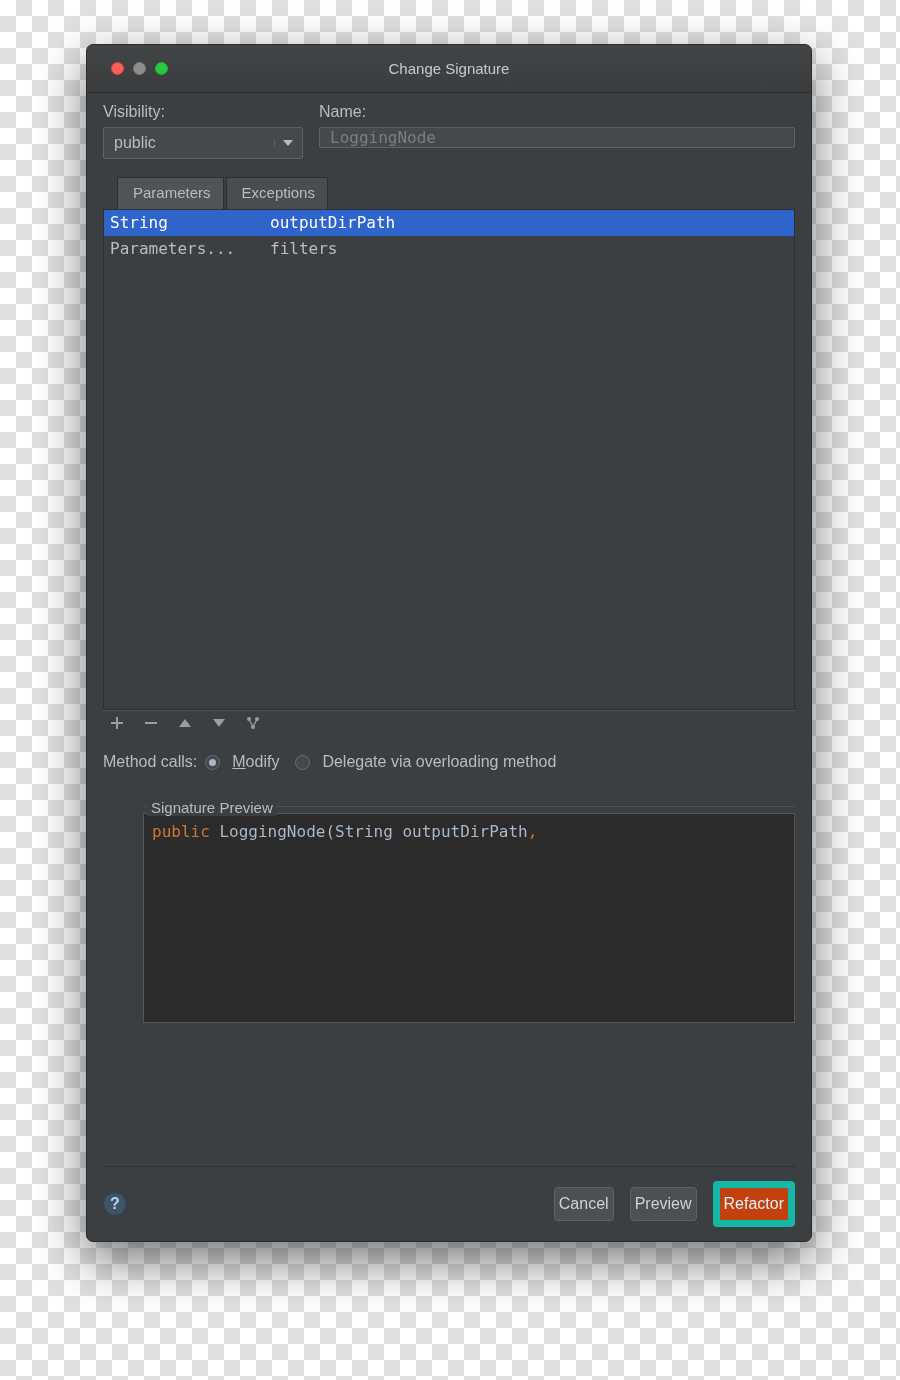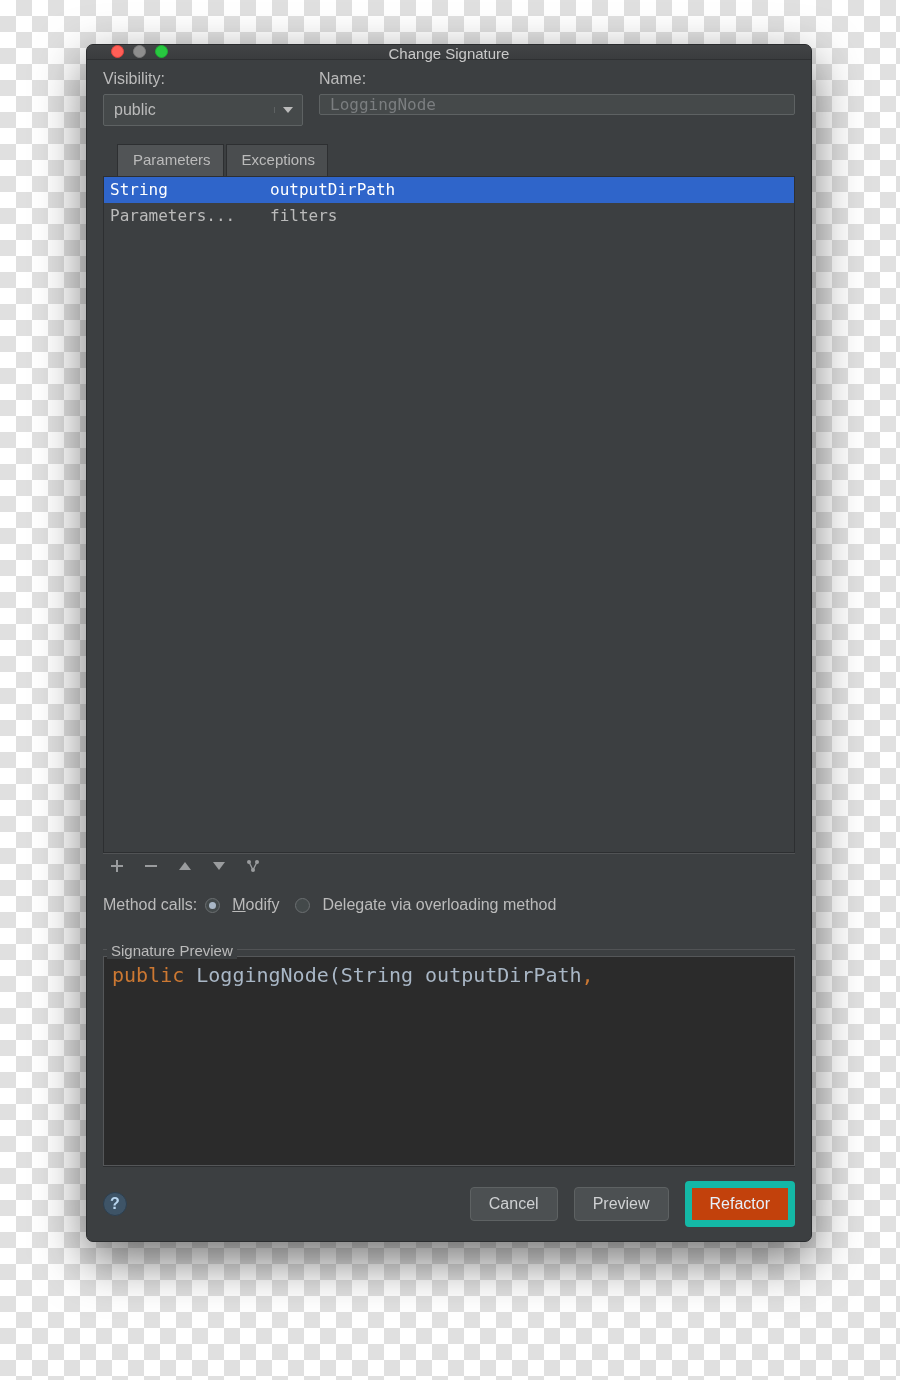--- a/index.html
+++ b/index.html
@@ -34,7 +34,7 @@
     height: 48px;
     background: linear-gradient(#424446, #3a3c3e);
     display: flex;
-    align-items: flex-start;
+    align-items: center;
     padding: 0 24px;
     border-bottom: 1px solid #2e3032;
     position: relative;

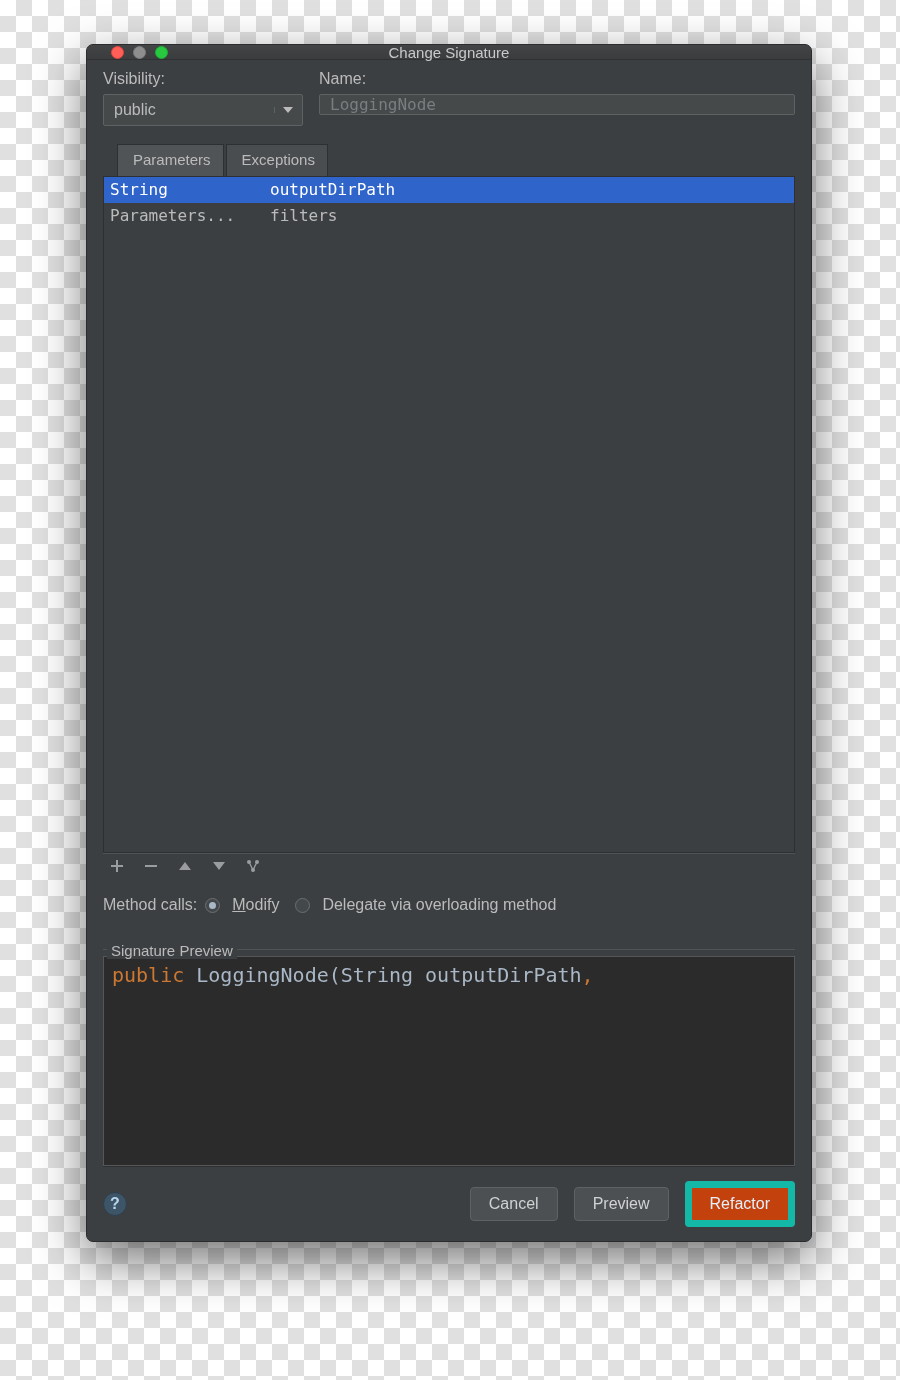--- a/index.html
+++ b/index.html
@@ -84,7 +84,7 @@
   .tab.active { background: #515456; }
   .param-list {
     border: 1px solid #2d2f31; border-top: none;
-    background: #3c3f41; height: 676px;
+    background: #3c3f41; height: 500px;
     font-family: Menlo, Consolas, monospace; font-size: 16px;
     line-height: 26px;
   }

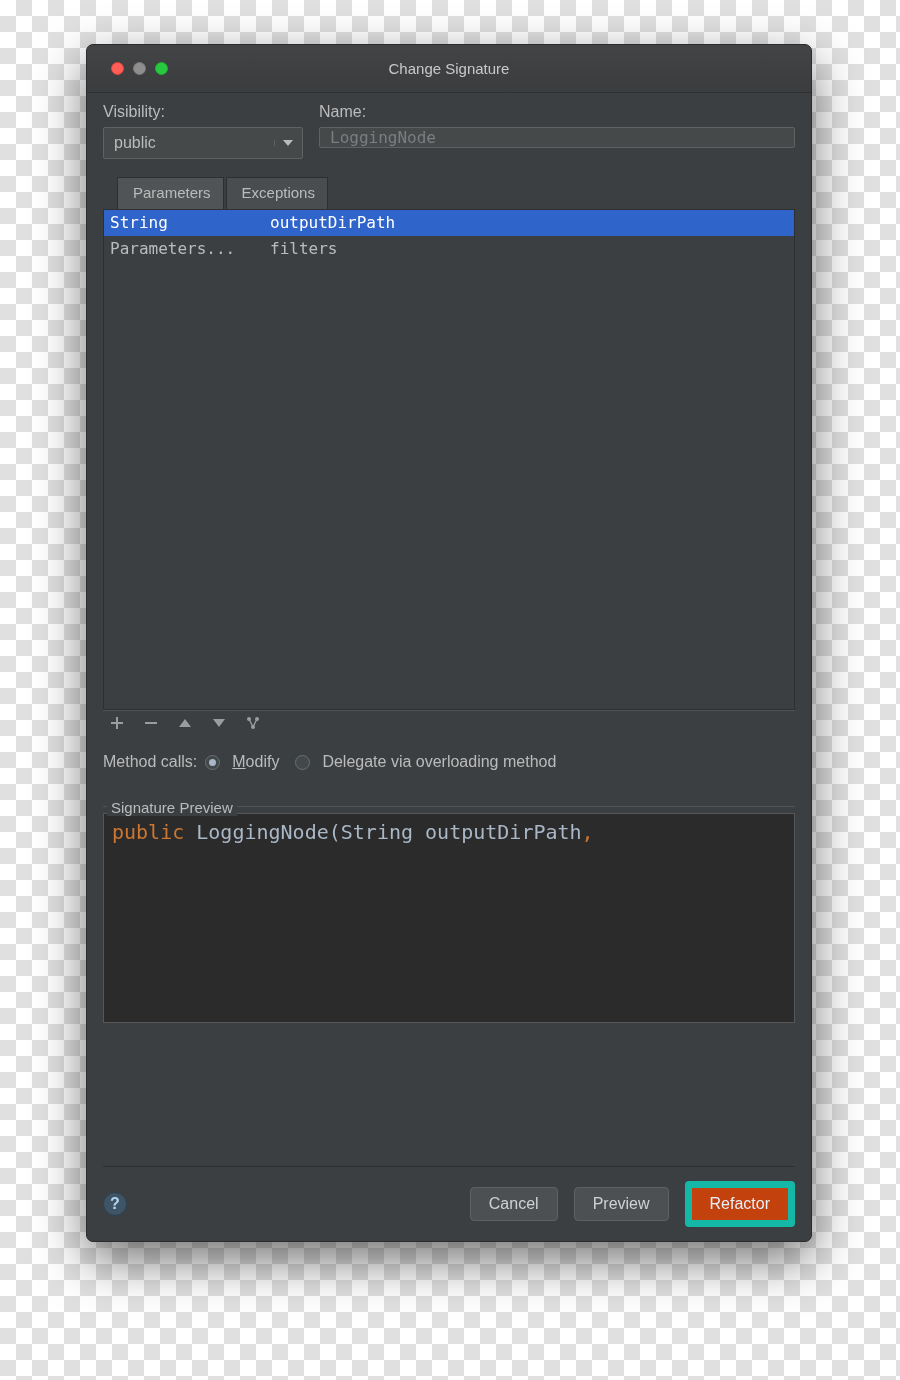--- a/index.html
+++ b/index.html
@@ -121,6 +121,7 @@
   }
   .sig-preview-wrap {
     position: relative;
+    margin-left: 40px;
   }
   .sig-preview-hr {
     border: none; border-top: 1px solid #515355; margin-top: -1px;

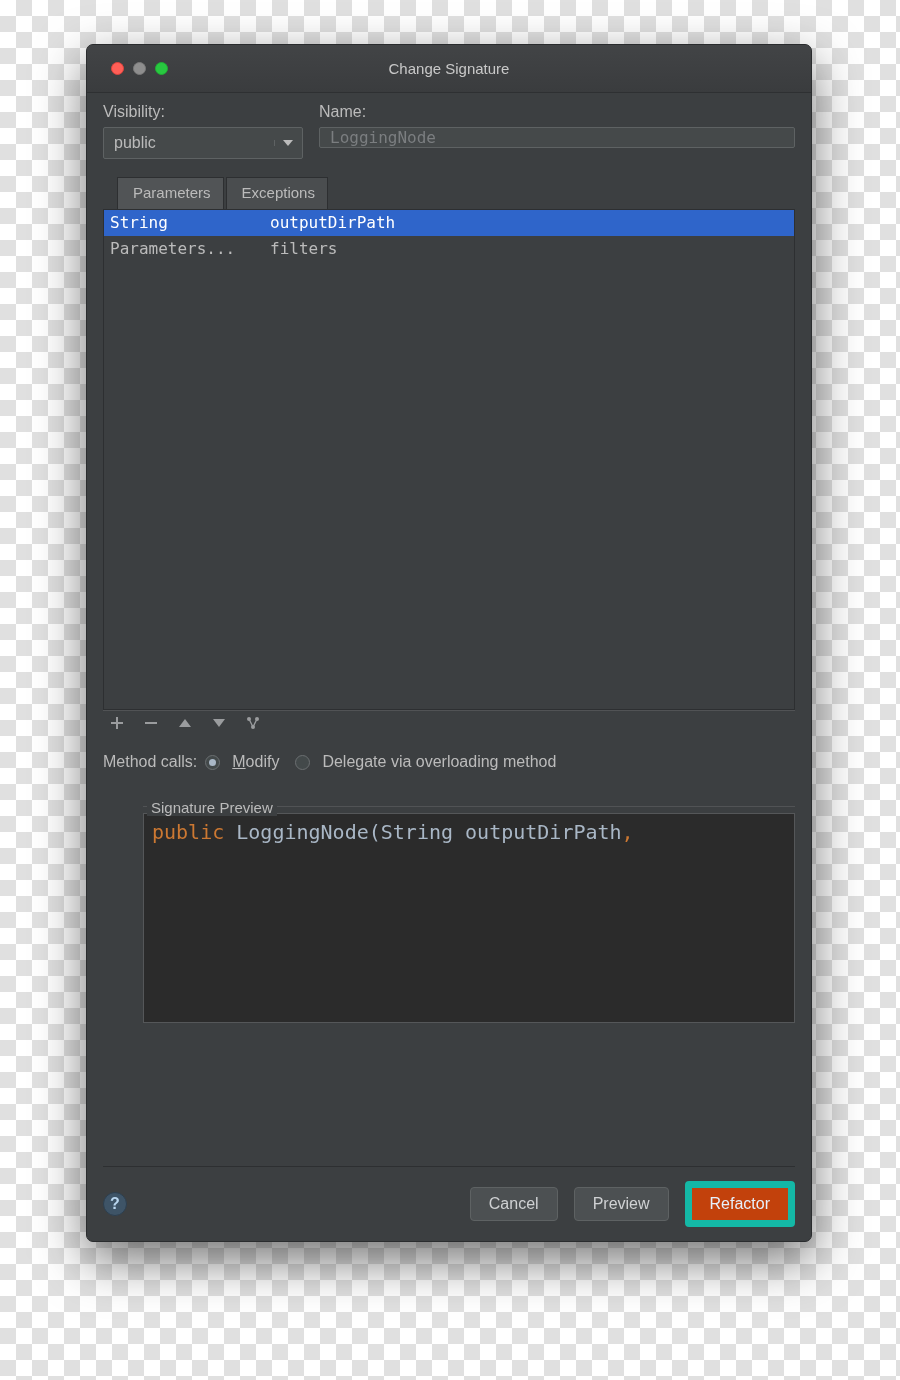--- a/index.html
+++ b/index.html
@@ -132,7 +132,7 @@
     background: #2b2b2b;
     height: 210px;
     padding: 6px 8px;
-    font-family: Menlo, Consolas, monospace; font-size: 20px;
+    font-family: Menlo, Consolas, monospace; font-size: 16px;
     line-height: 24px;
     color: #a9b7c6;
   }

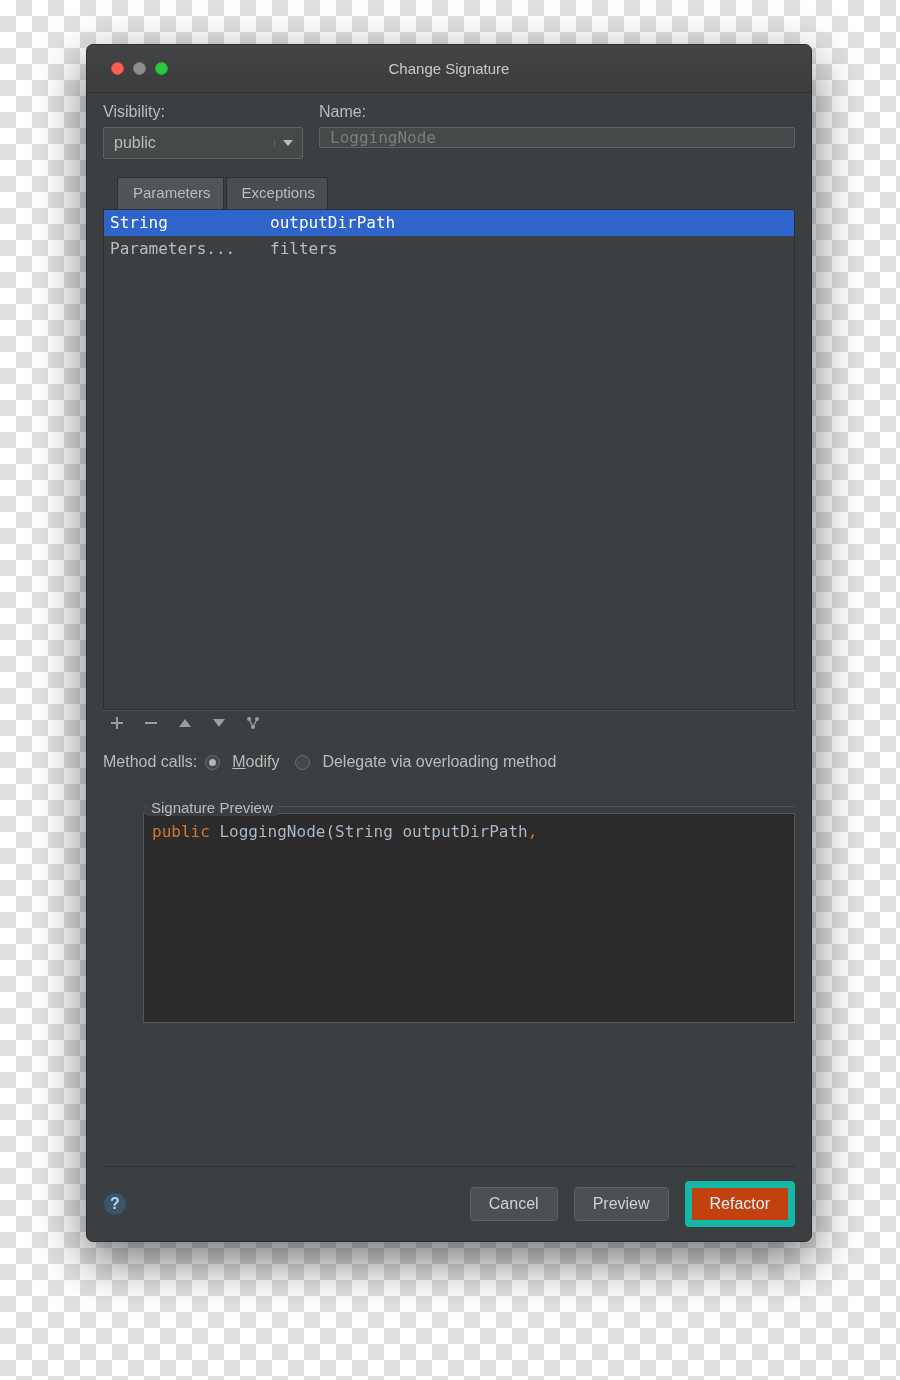--- a/index.html
+++ b/index.html
@@ -153,7 +153,7 @@
   .spacer { flex: 1; }
   .btn {
     background: #4c5052; border: 1px solid #5e6263; color: #cfd1d3;
-    padding: 7px 18px; font-size: 16px; border-radius: 4px;
+    padding: 7px 4px; font-size: 16px; border-radius: 4px;
   }
   .btn.primary {
     background: #c2410c; border: 7px solid #14b8a6; color: #e6f0fb;

